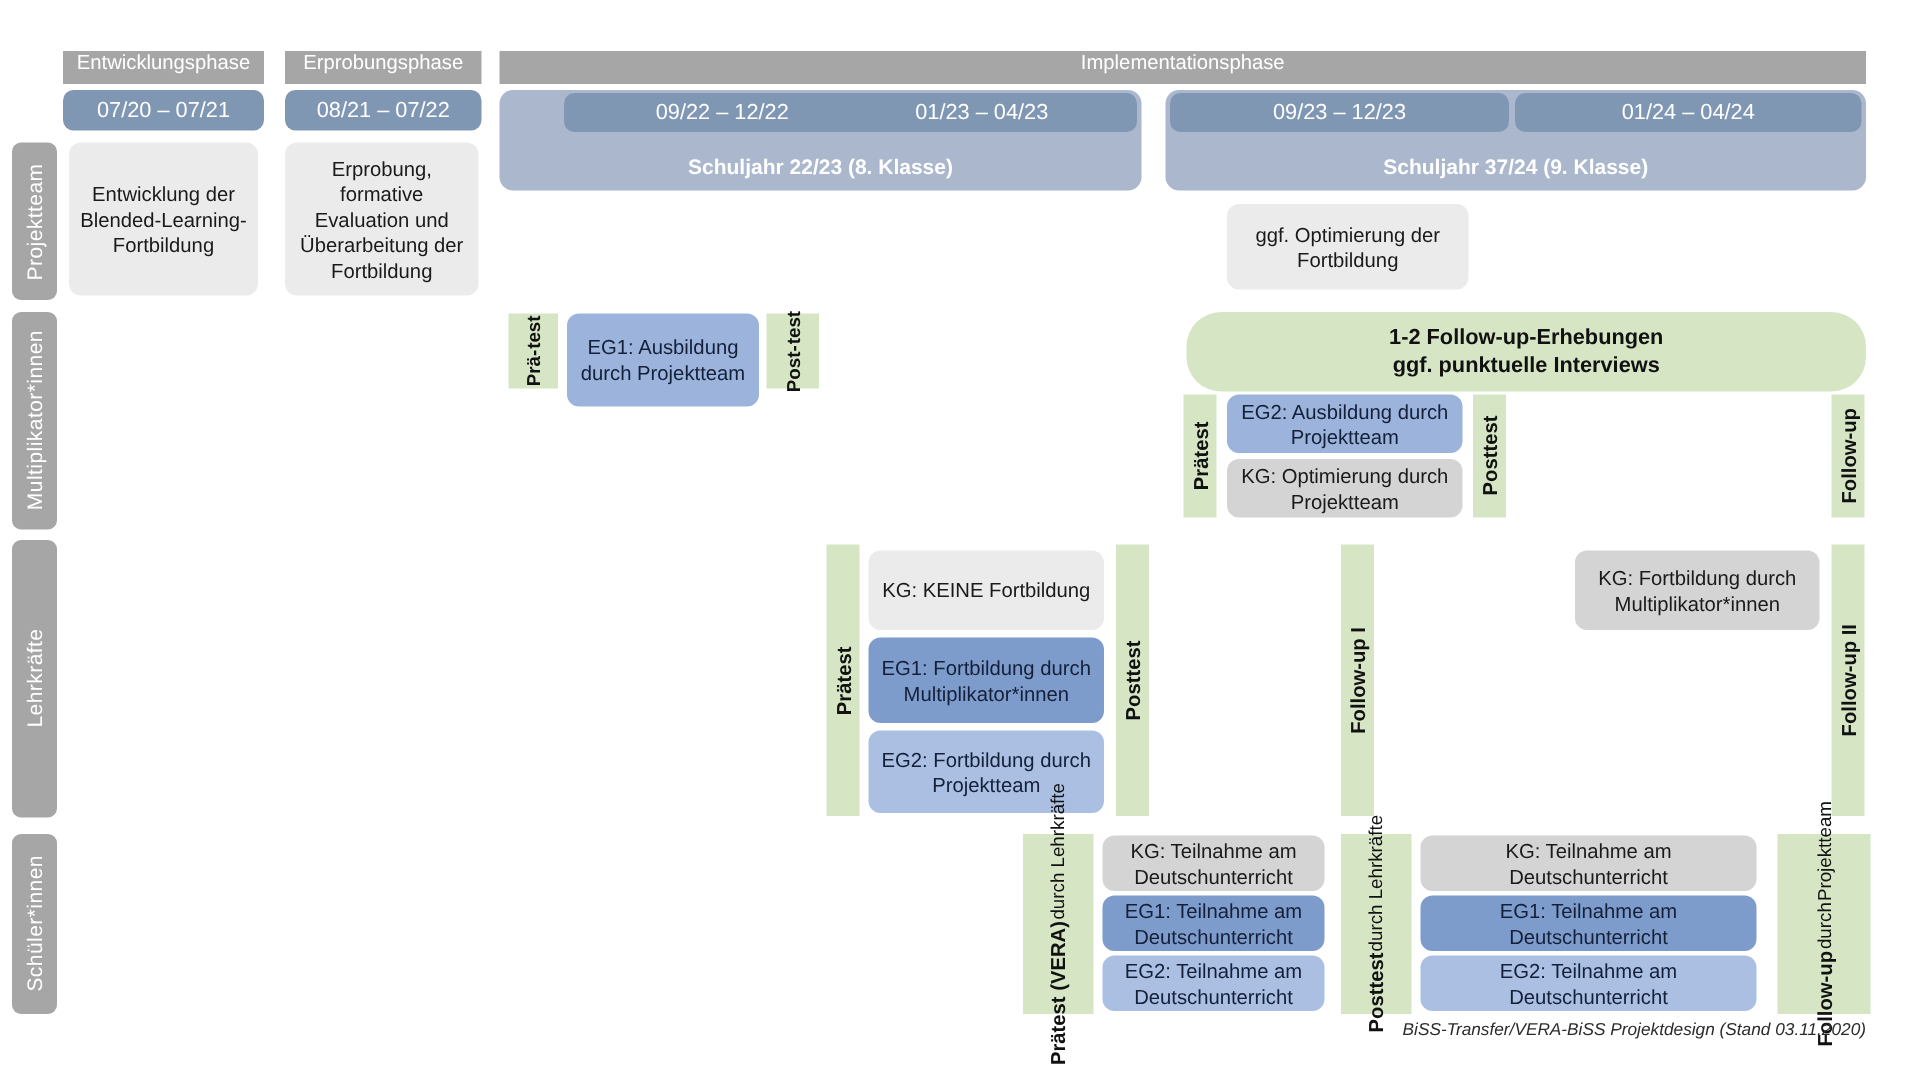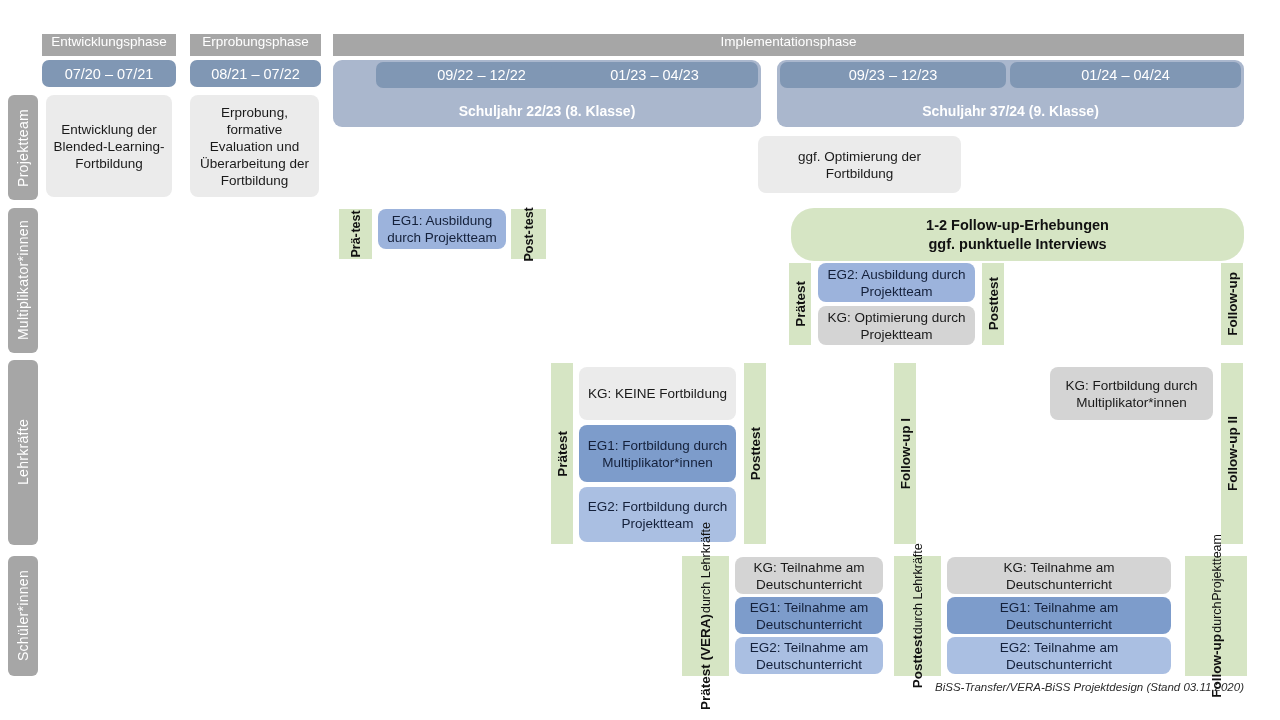--- a/index.html
+++ b/index.html
@@ -199,7 +199,7 @@
   <div class="abs card grey-light" style="left:190px; top:95px; width:129px; height:102px;">
     <span>Erprobung, formative Evaluation und Überarbeitung der Fortbildung</span>
   </div>
-  <div class="abs card grey-light" style="left:758px; top:136px; width:203px; height:57px;">
+  <div class="abs card grey-light" style="left:818px; top:136px; width:161px; height:57px;">
     <span>ggf. Optimierung der Fortbildung</span>
   </div>
 

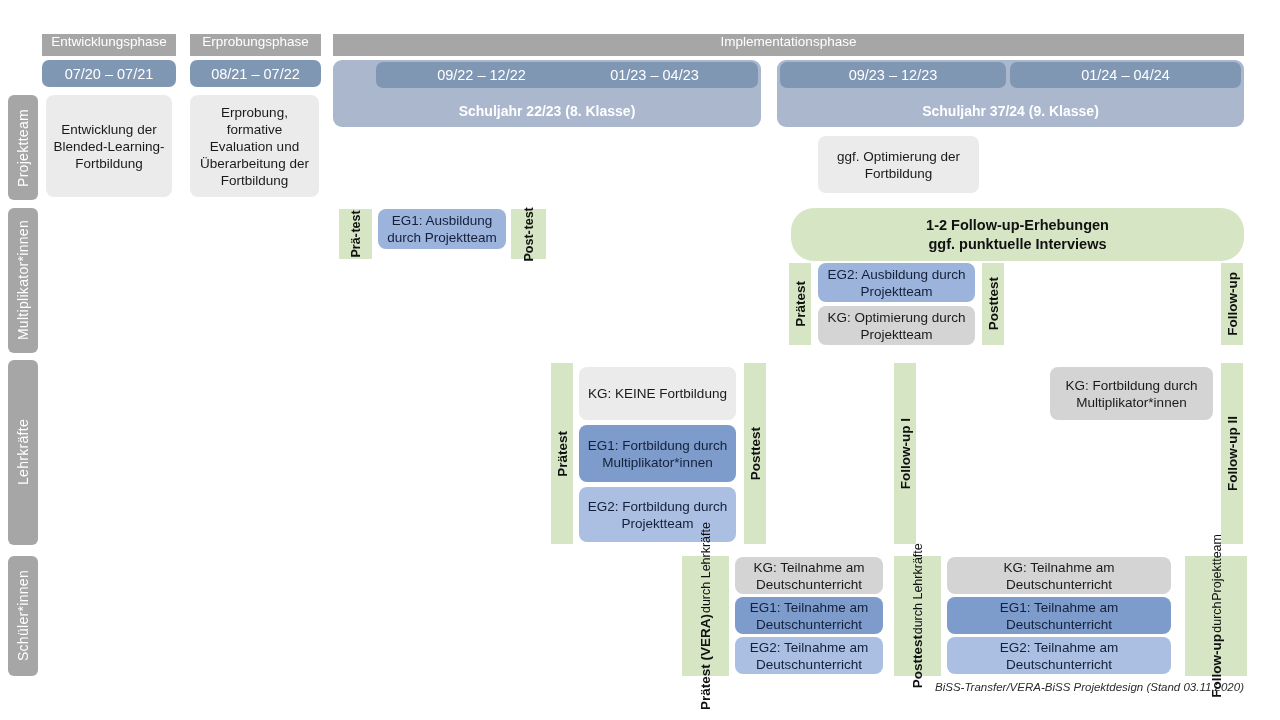--- a/index.html
+++ b/index.html
@@ -209,7 +209,7 @@
       <span class="vline">test</span>
     </span>
   </div>
-  <div class="abs card blue-mid" style="left:378px; top:209px; width:128px; height:40px;">
+  <div class="abs card blue-mid" style="left:378px; top:209px; width:128px; height:62px;">
     <span>EG1: Ausbildung durch Projektteam</span>
   </div>
   <div class="abs green" style="left:511px; top:209px; width:35px; height:50px;">

